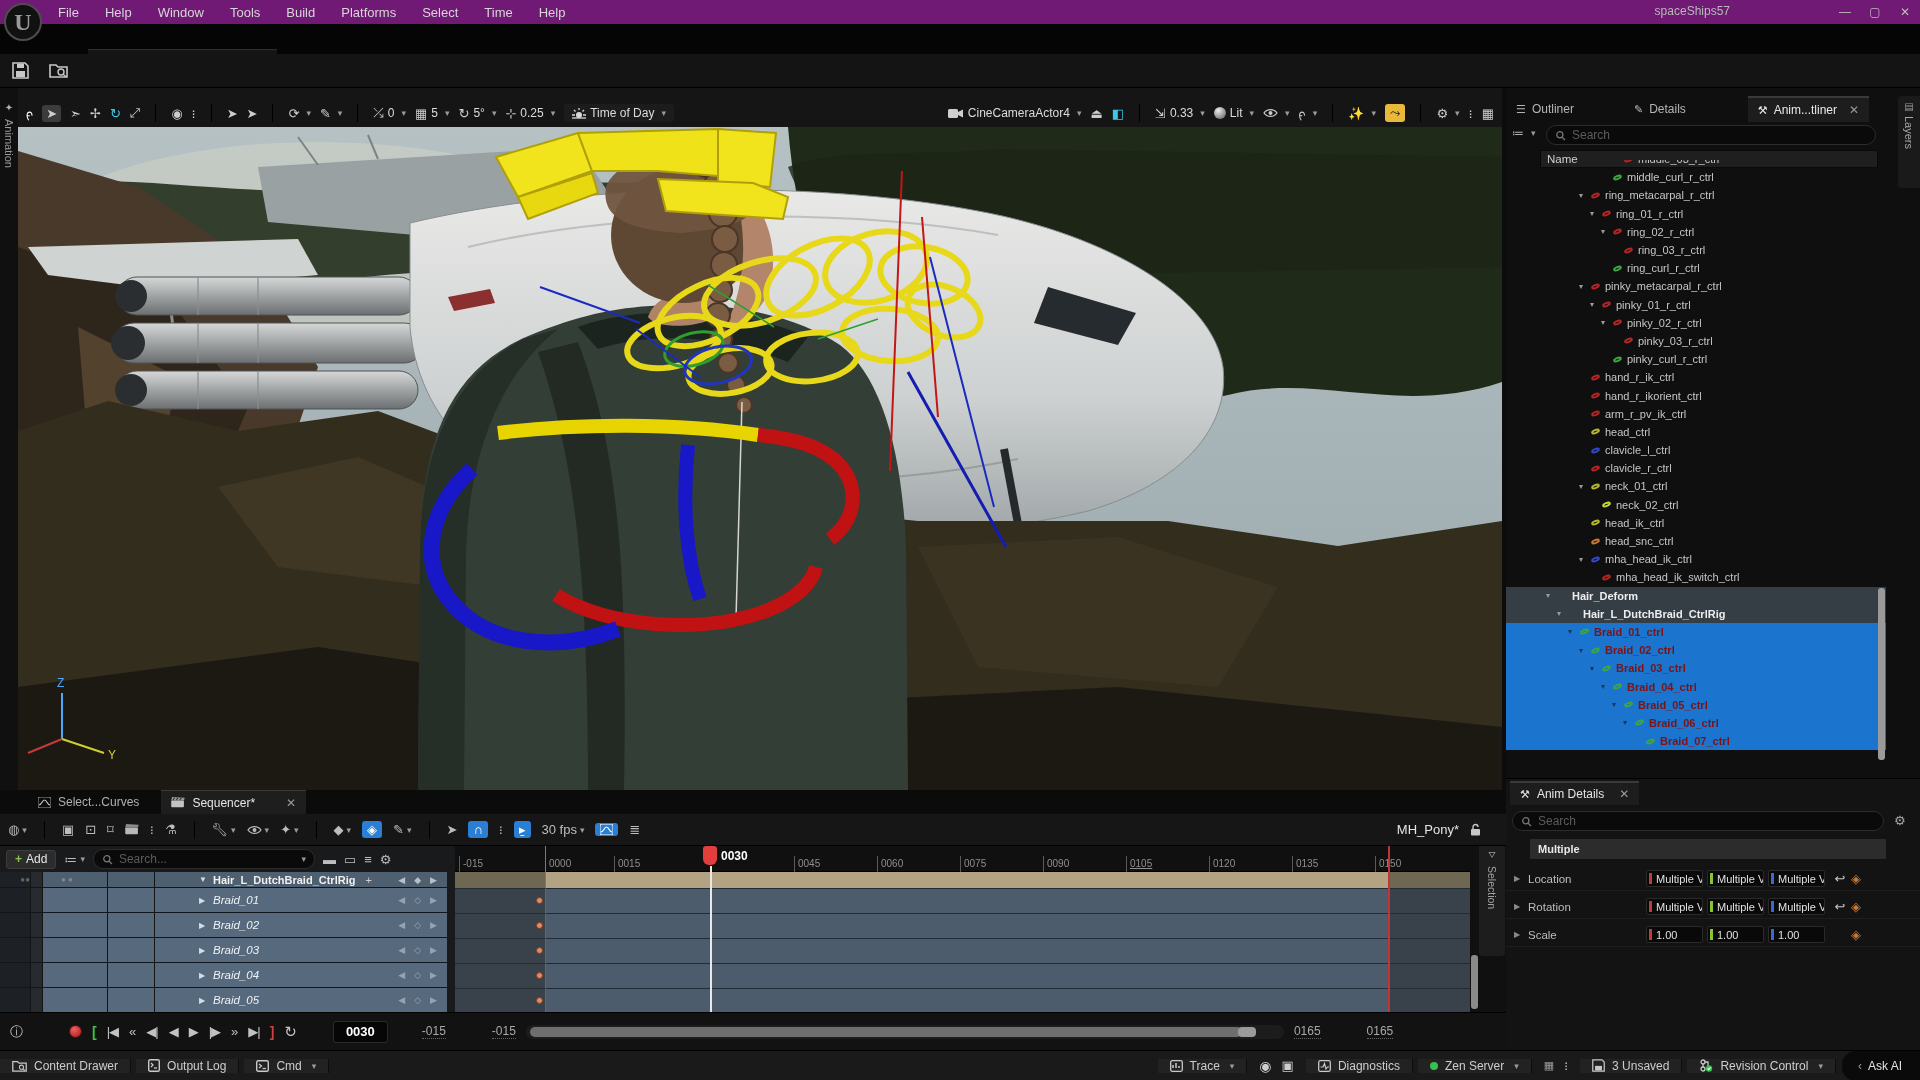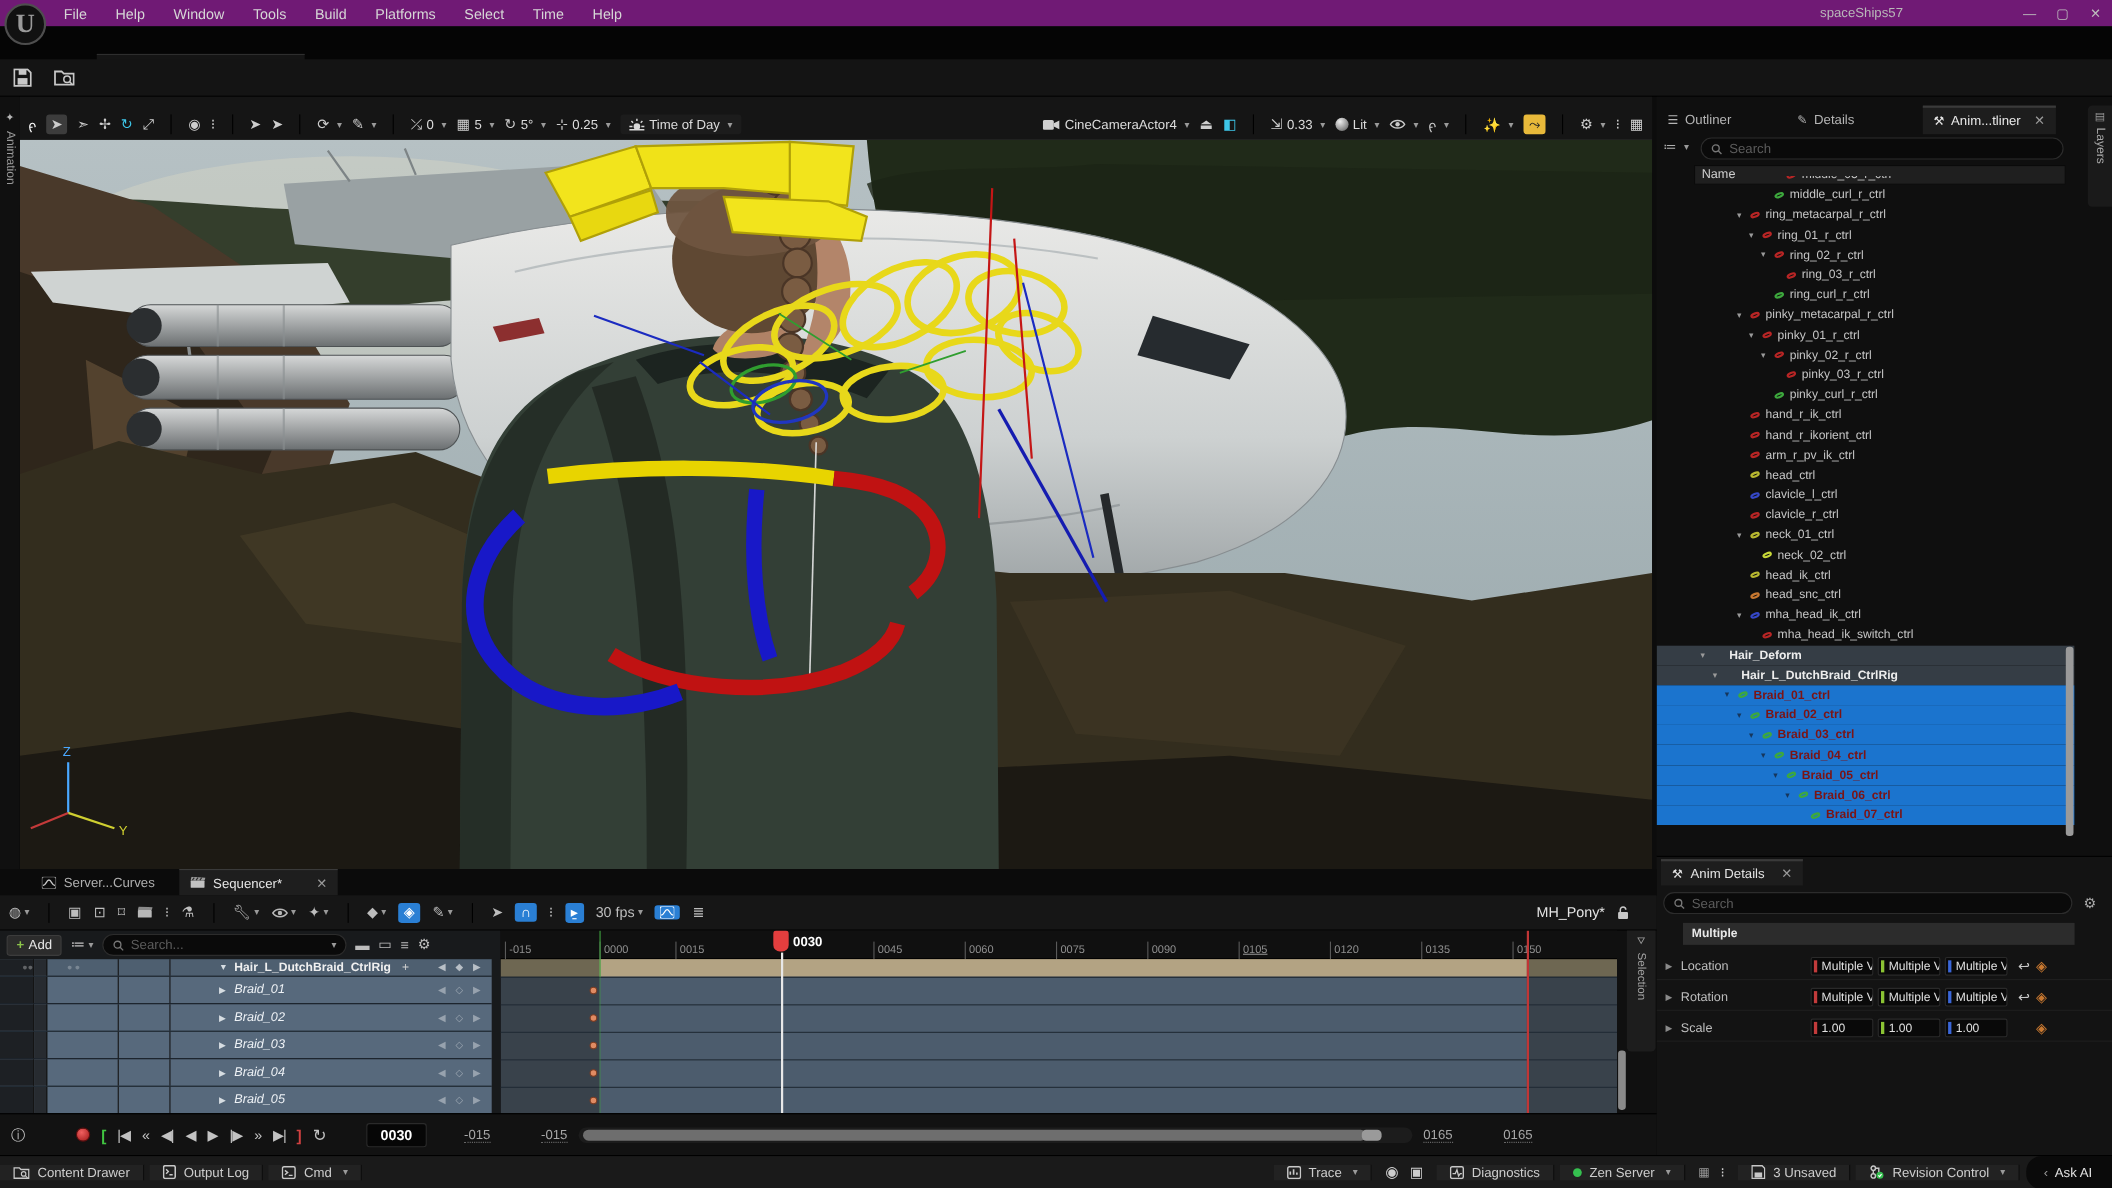--- a/index.html
+++ b/index.html
@@ -770,7 +770,7 @@
             <rect x="0" y="0" width="13" height="11" rx="2" fill="none" stroke="#9a9a9a"></rect>
             <path d="M1,8 C4,8 4,3 6.5,3 C9,3 9,8 12,8" fill="none" stroke="#c8c8c8" stroke-width="1.2"></path>
           </svg>
-        <span>Server...Curves</span>
+        <span>Select...Curves</span>
         </div>
       <div class="stab active" style="margin-left:12px;">
         <svg class="ico" width="14" height="11" viewBox="0 0 16 13">

